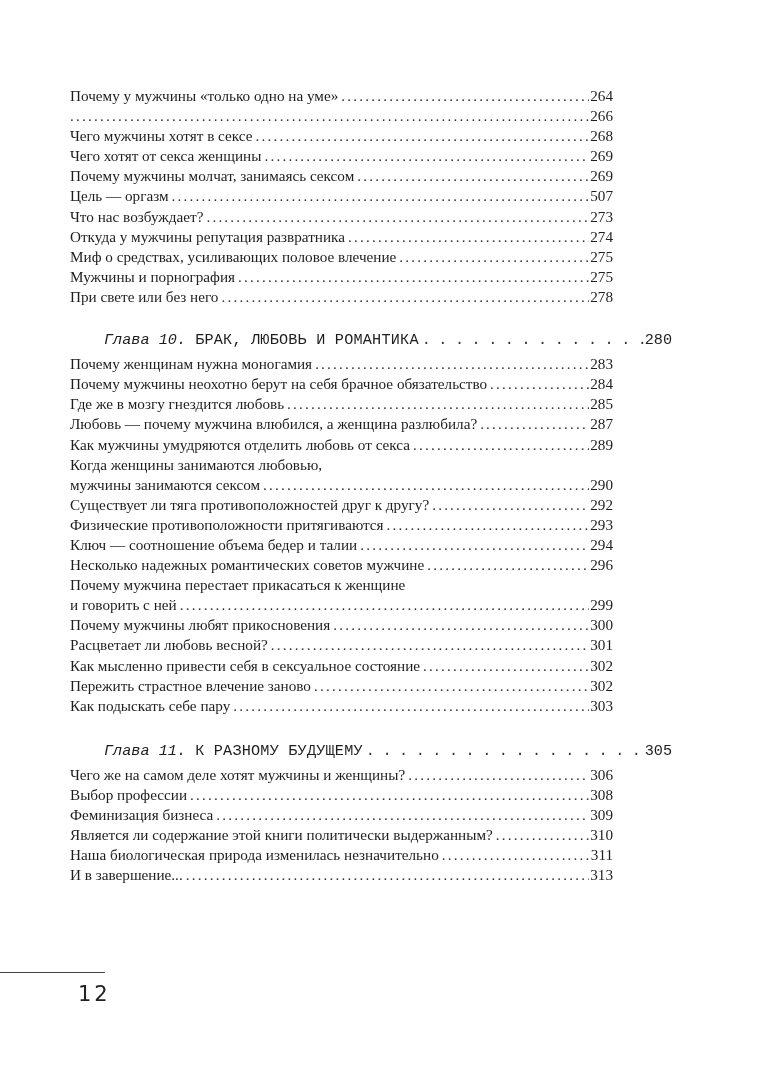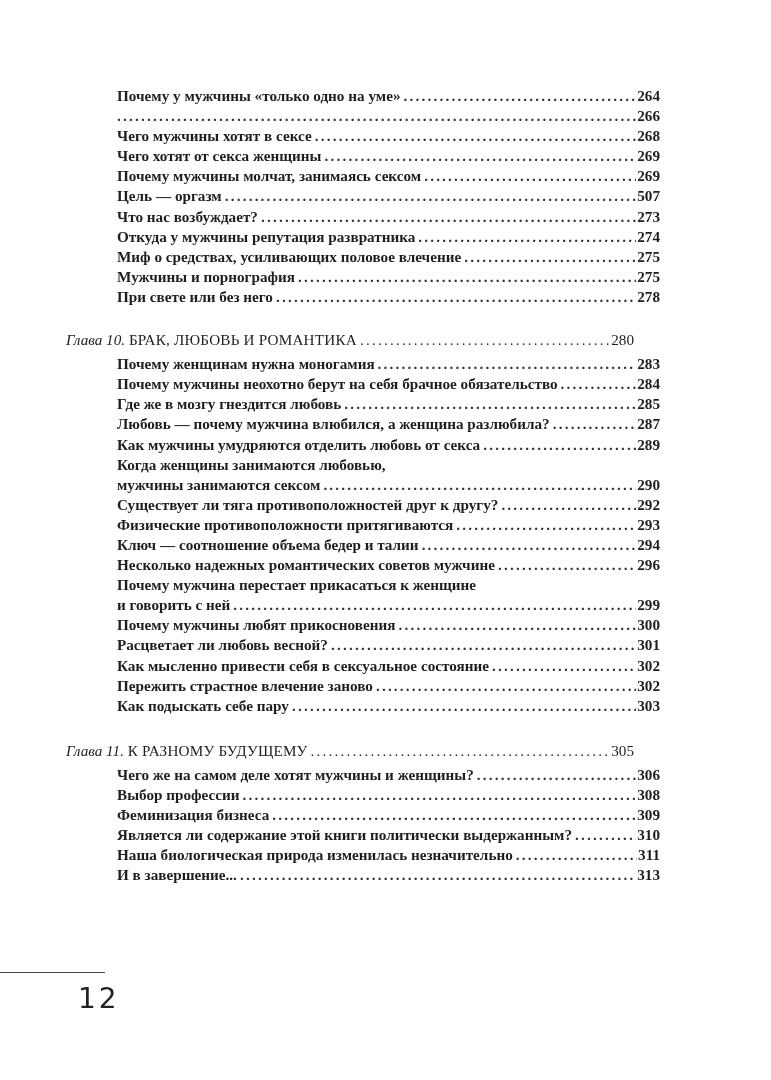--- a/index.html
+++ b/index.html
@@ -8,7 +8,7 @@
   .toc { position: absolute; left: 0; top: 86px; width: 771px; }
   .line { position: relative; height: 20.1px; line-height: 20.1px; font-size: 15.2px;
           display: flex; align-items: baseline; white-space: nowrap; }
-  .entry { margin-left: 117px; width: 543px; font-weight: bold; }
+  .entry { margin-left: 70px; width: 543px; }
   .chapter { margin-left: 66px; width: 568px; }
   .t { flex: 0 0 auto; background: #fff; padding-right: 3px; }
   .dots { flex: 1 1 auto; overflow: hidden; letter-spacing: 2.2px; color: #333; }

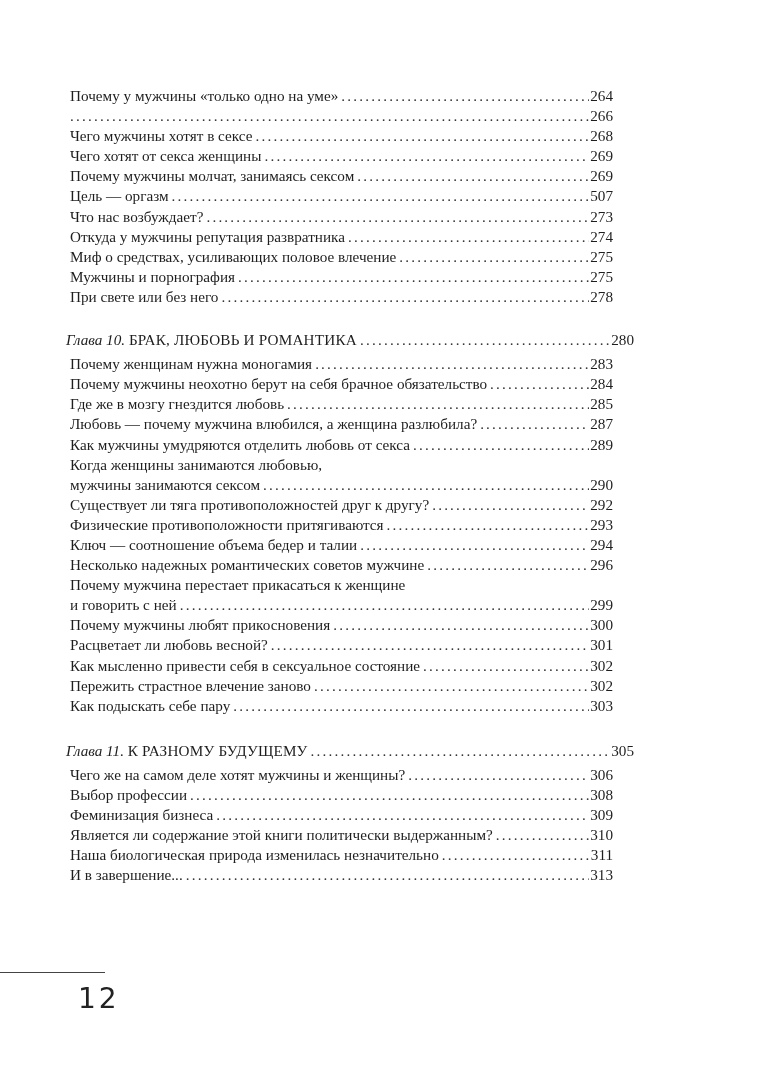--- a/index.html
+++ b/index.html
@@ -9,7 +9,7 @@
   .line { position: relative; height: 20.1px; line-height: 20.1px; font-size: 15.2px;
           display: flex; align-items: baseline; white-space: nowrap; }
   .entry { margin-left: 70px; width: 543px; }
-  .chapter { margin-left: 66px; width: 568px; }
+  .chapter { margin-left: 104px; width: 568px; font-family: Liberation Mono, monospace; }
   .t { flex: 0 0 auto; background: #fff; padding-right: 3px; }
   .dots { flex: 1 1 auto; overflow: hidden; letter-spacing: 2.2px; color: #333; }
   .dots::before { content: ". . . . . . . . . . . . . . . . . . . . . . . . . . . . . . . . . . . . . . . . . . . . . . . . . . . . . . . . . . . . . . . . . . . . . . . . . . . . . . . . . . . . . . . . . . . . . . . . . . . . . . . . . . . . . . . . . . . . . . . . . . . . . . . . . . . . . . . ."; letter-spacing: 0; word-spacing: -1.6px; }

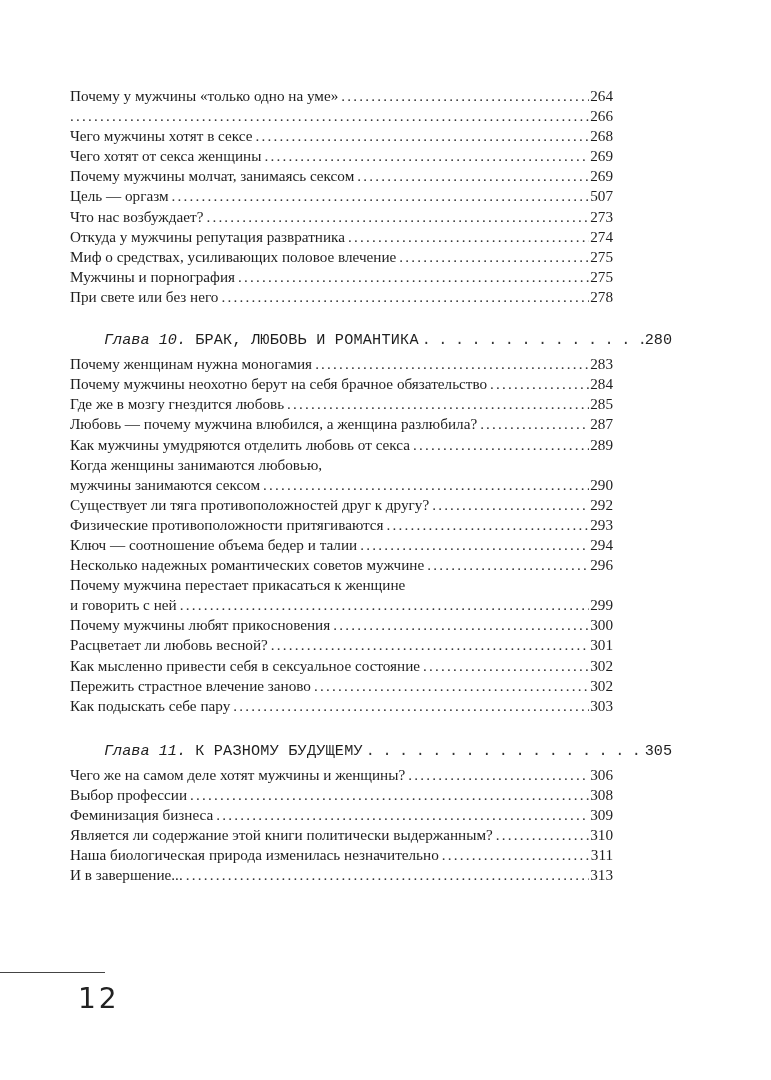--- a/index.html
+++ b/index.html
@@ -20,7 +20,7 @@
   .gap2 { height: 25px; }
   .rule { position: absolute; left: 0; top: 972px; width: 105px; height: 1px; background: #444; }
   .pagenum { position: absolute; left: 78px; top: 982px; font-family: "DejaVu Sans", sans-serif;
-             font-size: 28px; letter-spacing: 3px; color: #222; }
+             font-size: 21px; letter-spacing: 3px; color: #222; }
 </style>
 </head>
 <body>

